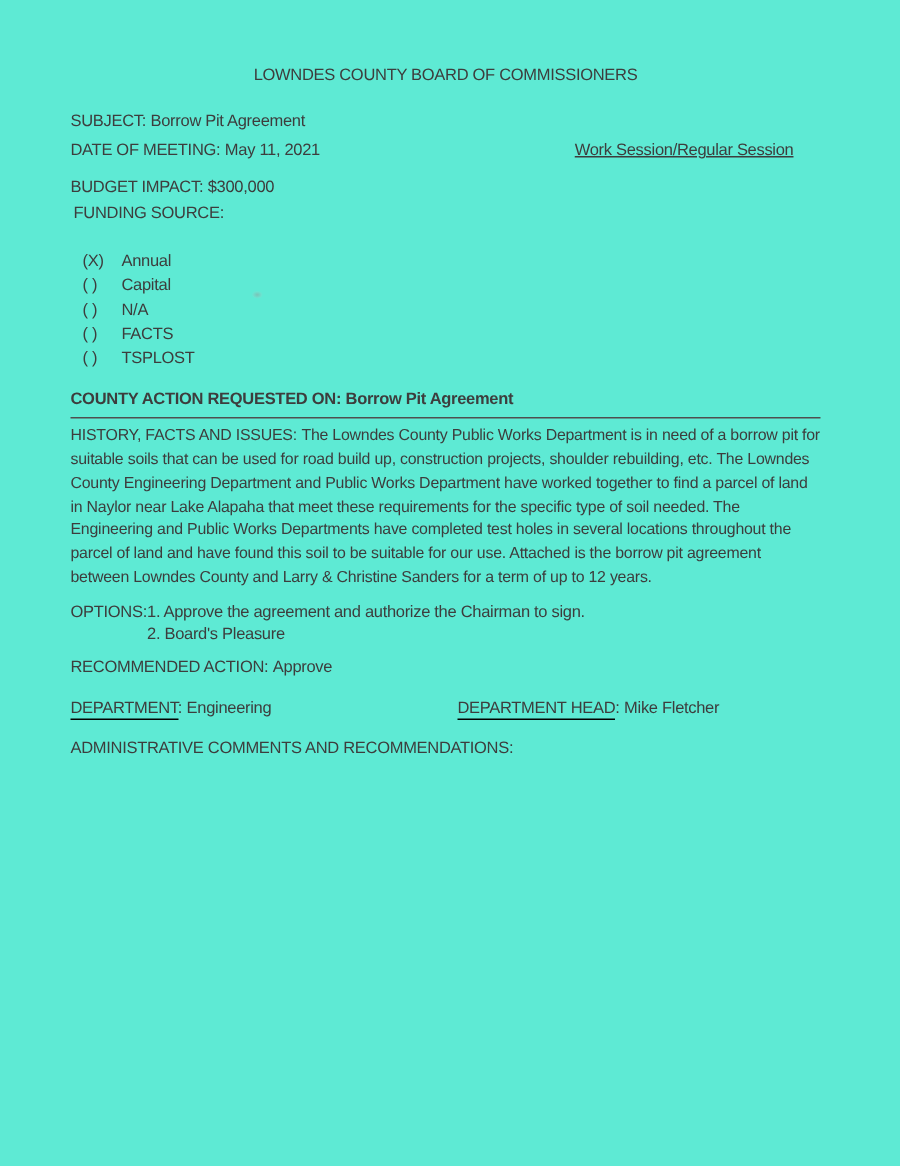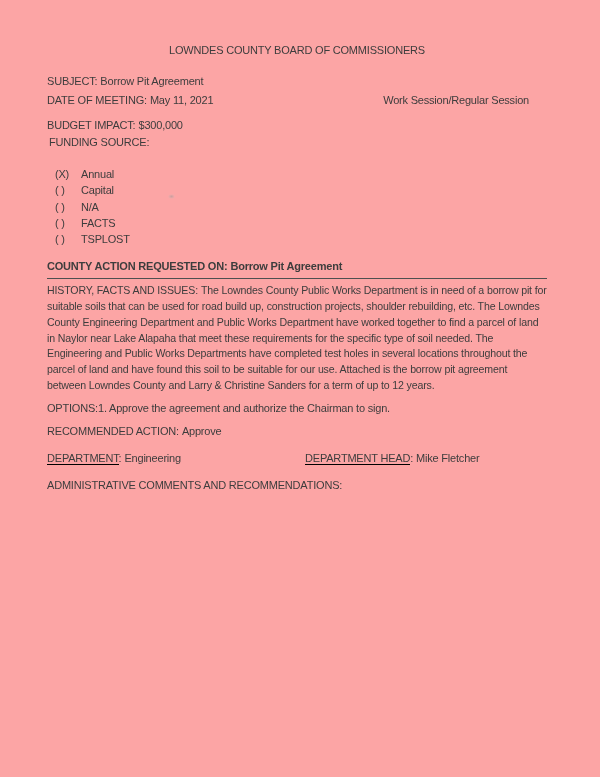--- a/index.html
+++ b/index.html
@@ -8,7 +8,7 @@
     position: relative;
     width: 600px;
     height: 777px;
-    background: #fca5a5;
+    background: #5eead4;
     font-family: "Liberation Sans", sans-serif;
     color: #3d3d3d;
     font-size: 11px;

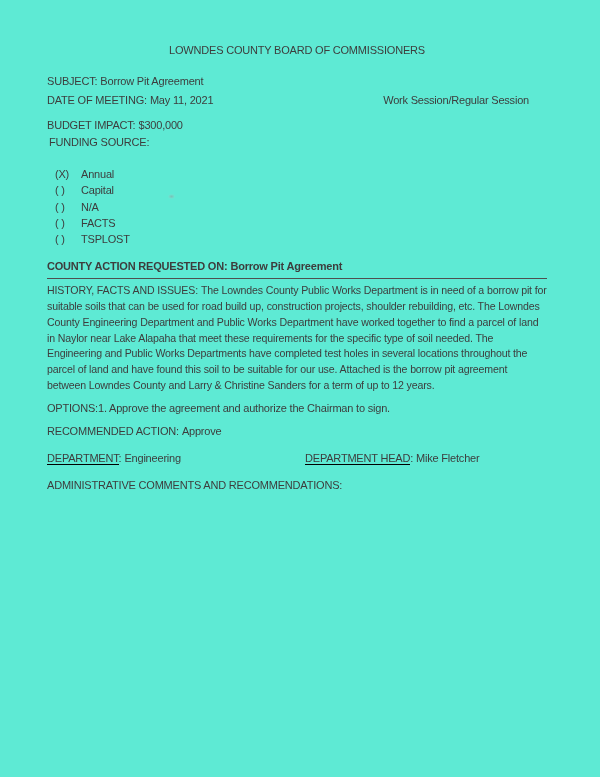--- a/index.html
+++ b/index.html
@@ -30,7 +30,7 @@
     margin-bottom: 12px;
     text-align: right;
   }
-  .session-type { padding-right: 18px; }
+  .session-type { padding-right: 18px; text-decoration: underline; }
   .budget-row { margin-bottom: 4px; }
   .funding-row { padding-left: 2px; }
   .funding-list {

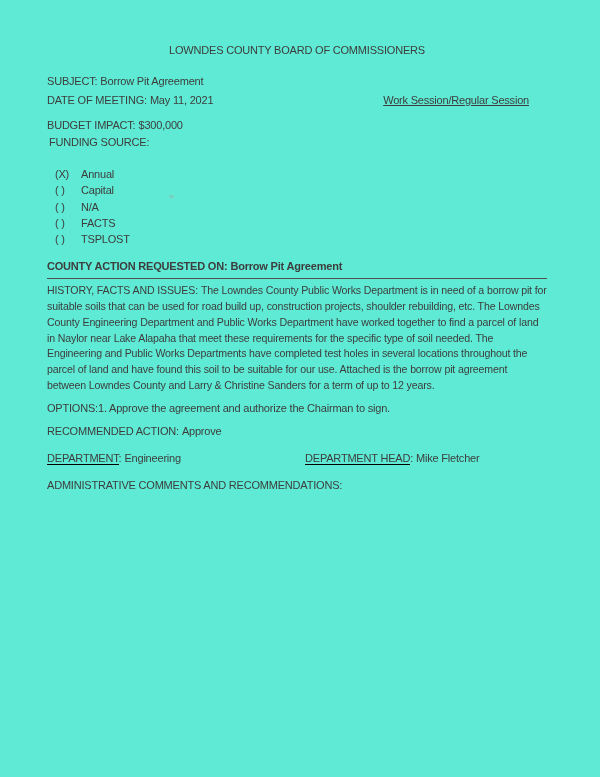--- a/index.html
+++ b/index.html
@@ -149,6 +149,7 @@
     <span class="options-label">OPTIONS:</span>
     <div>
       <div>1. Approve the agreement and authorize the Chairman to sign.</div>
+      <div>2. Board's Pleasure</div>
     </div>
   </div>
 

